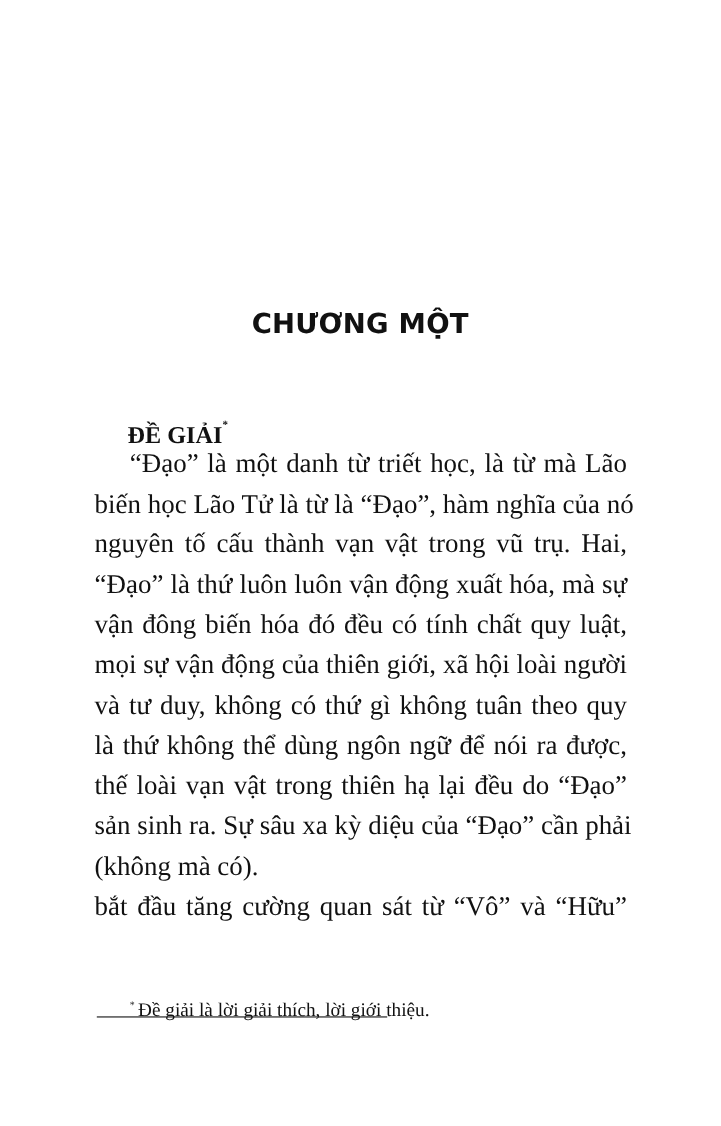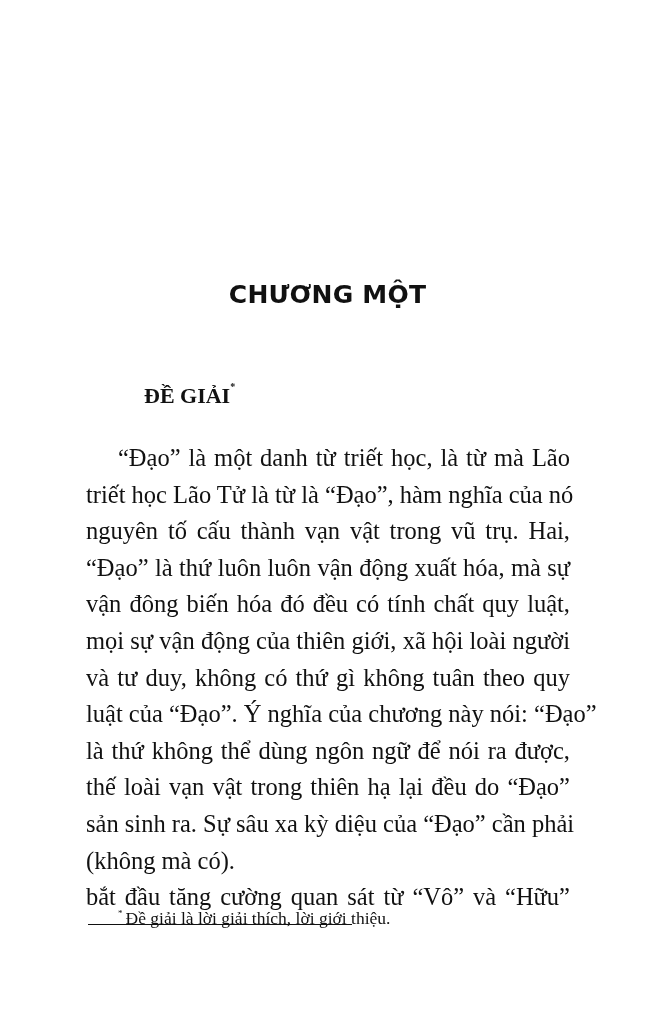--- a/index.html
+++ b/index.html
@@ -14,7 +14,7 @@
     font-weight: bold; font-size: 25px; letter-spacing: 0.2px; color: #111;
   }
   .section-heading {
-    position: absolute; top: 383px; left: 144px;
+    position: absolute; top: 383px; left: 116px;
     font-family: "Liberation Serif", serif; font-weight: bold; font-size: 22px;
   }
   .section-heading sup { font-size: 10px; vertical-align: top; position: relative; top: -2px; }

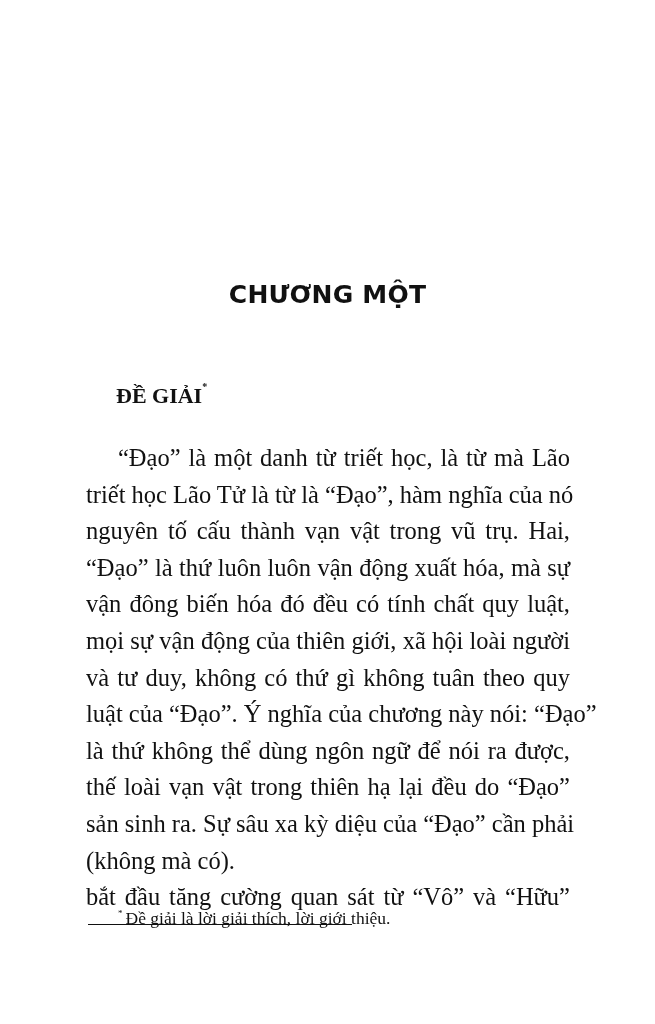--- a/index.html
+++ b/index.html
@@ -19,7 +19,7 @@
   }
   .section-heading sup { font-size: 10px; vertical-align: top; position: relative; top: -2px; }
   .body-text {
-    position: absolute; top: 440px; left: 86px; width: 484px;
+    position: absolute; top: 404px; left: 86px; width: 484px;
   }
   .line {
     font-family: "Liberation Serif", serif; font-size: 24.5px;

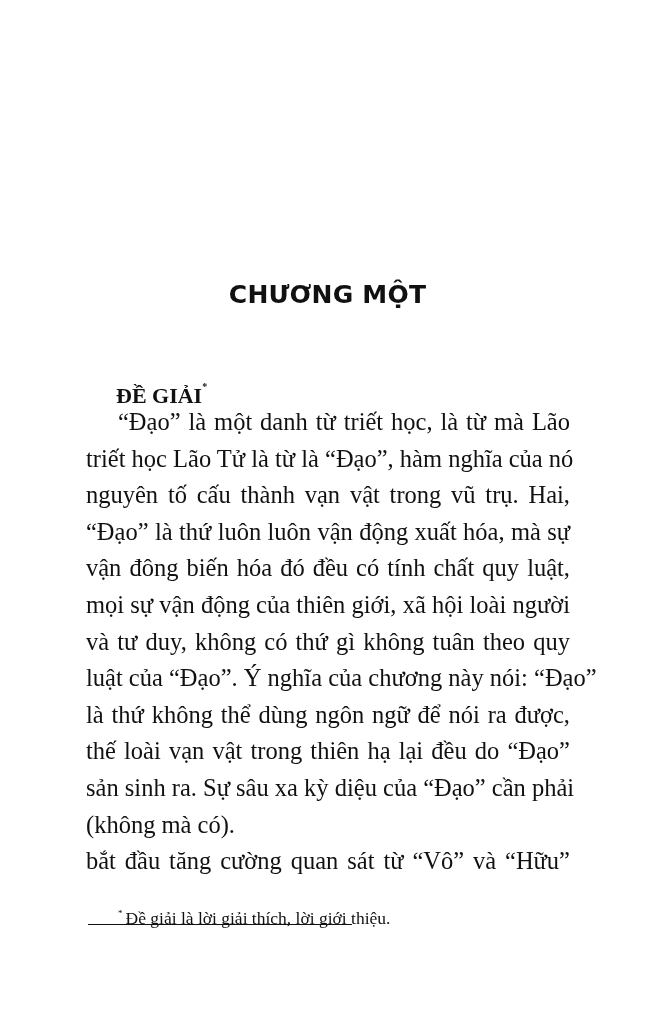--- a/index.html
+++ b/index.html
@@ -47,7 +47,7 @@
 
 <div class="body-text">
   <div class="line first">“Đạo” là một danh từ triết học, là từ mà Lão</div>
-  <div class="line">triết học Lão Tử là từ là “Đạo”, hàm nghĩa của nó</div>
+  <div class="line">biến học Lão Tử là từ là “Đạo”, hàm nghĩa của nó</div>
   <div class="line">nguyên tố cấu thành vạn vật trong vũ trụ. Hai,</div>
   <div class="line">“Đạo” là thứ luôn luôn vận động xuất hóa, mà sự</div>
   <div class="line">vận đông biến hóa đó đều có tính chất quy luật,</div>

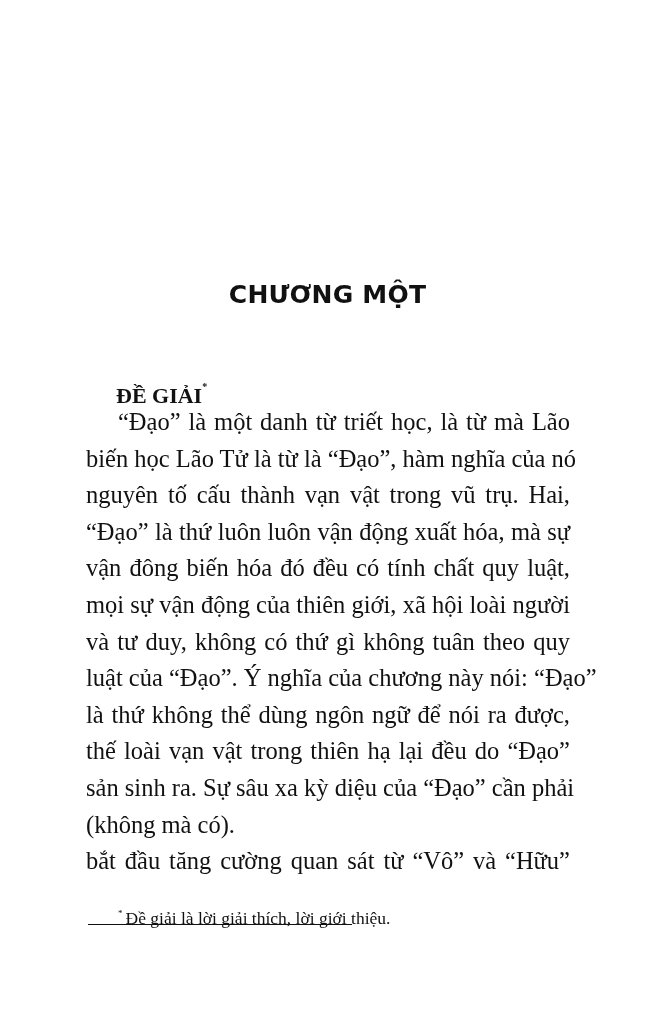--- a/index.html
+++ b/index.html
@@ -53,7 +53,6 @@
   <div class="line">vận đông biến hóa đó đều có tính chất quy luật,</div>
   <div class="line">mọi sự vận động của thiên giới, xã hội loài người</div>
   <div class="line">và tư duy, không có thứ gì không tuân theo quy</div>
-  <div class="line">luật của “Đạo”. Ý nghĩa của chương này nói: “Đạo”</div>
   <div class="line">là thứ không thể dùng ngôn ngữ để nói ra được,</div>
   <div class="line">thế loài vạn vật trong thiên hạ lại đều do “Đạo”</div>
   <div class="line">sản sinh ra. Sự sâu xa kỳ diệu của “Đạo” cần phải</div>

